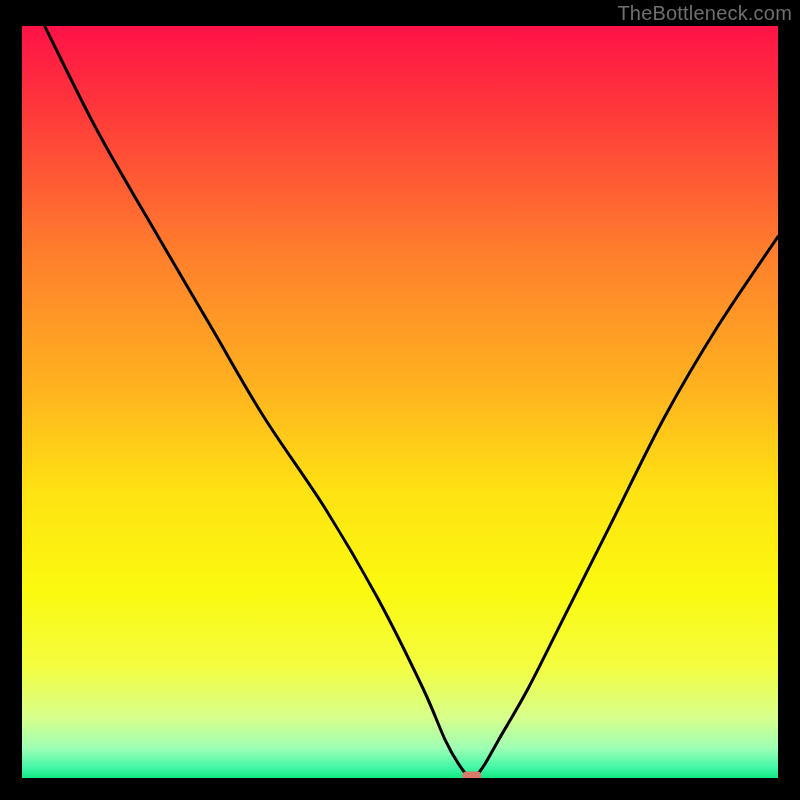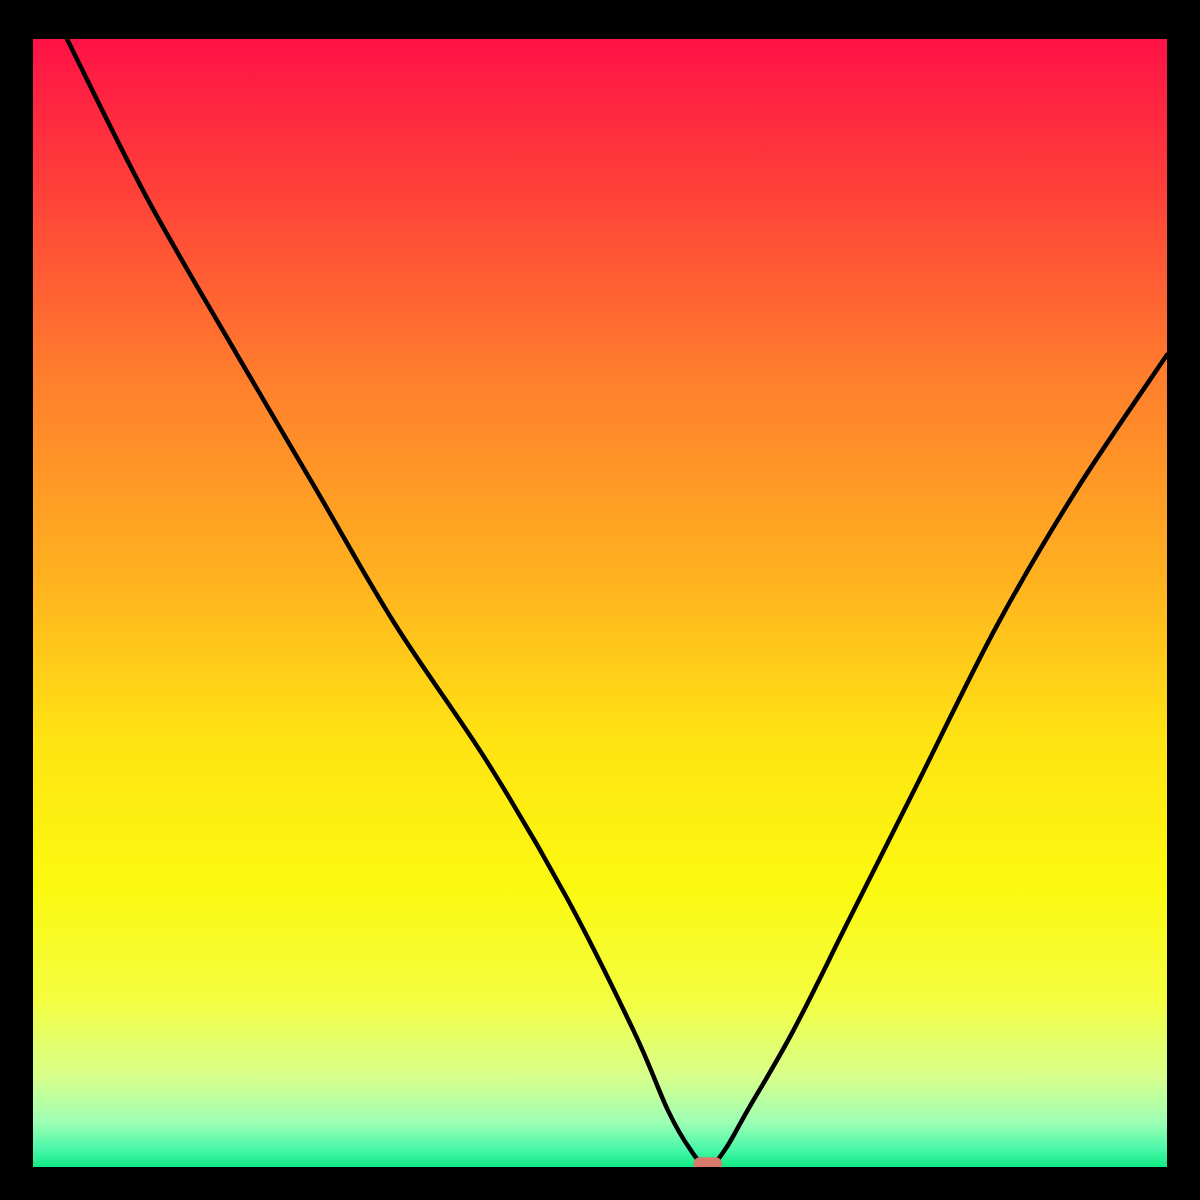--- a/index.html
+++ b/index.html
@@ -45,6 +45,7 @@
 <body>
 
 <div class="frame">
+  <div class="source-label">TheBottleneck.com</div>
 
   <div class="plot">
     <svg viewBox="0 0 756 752">

